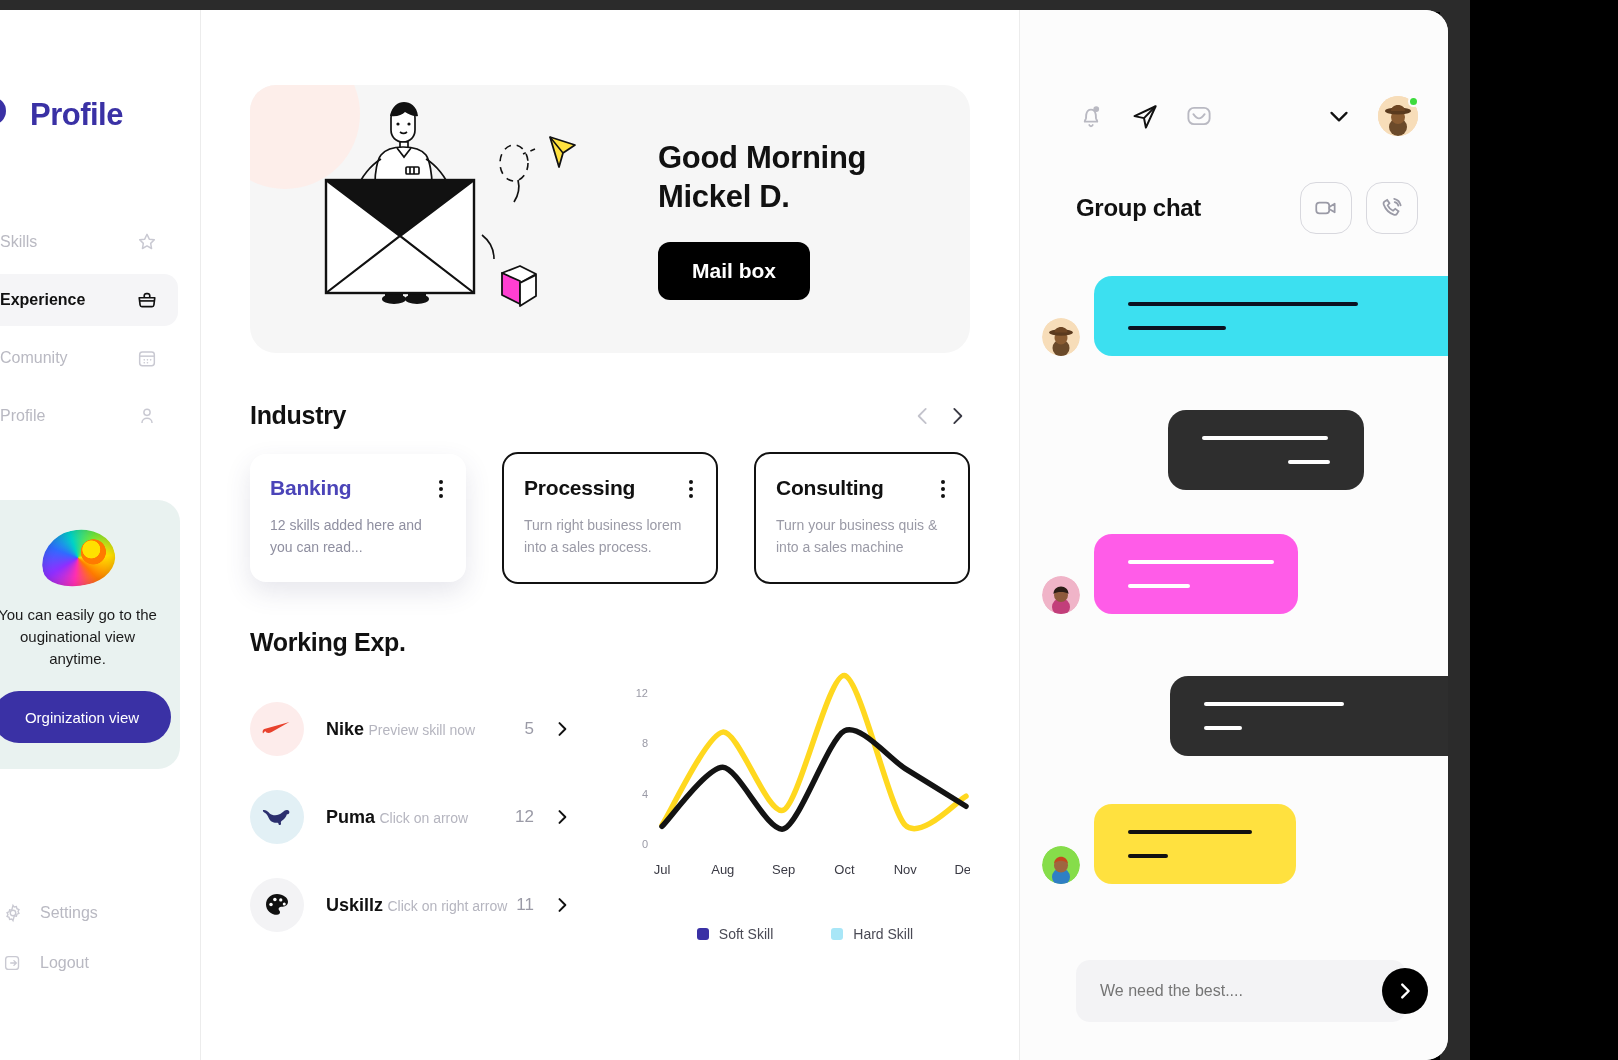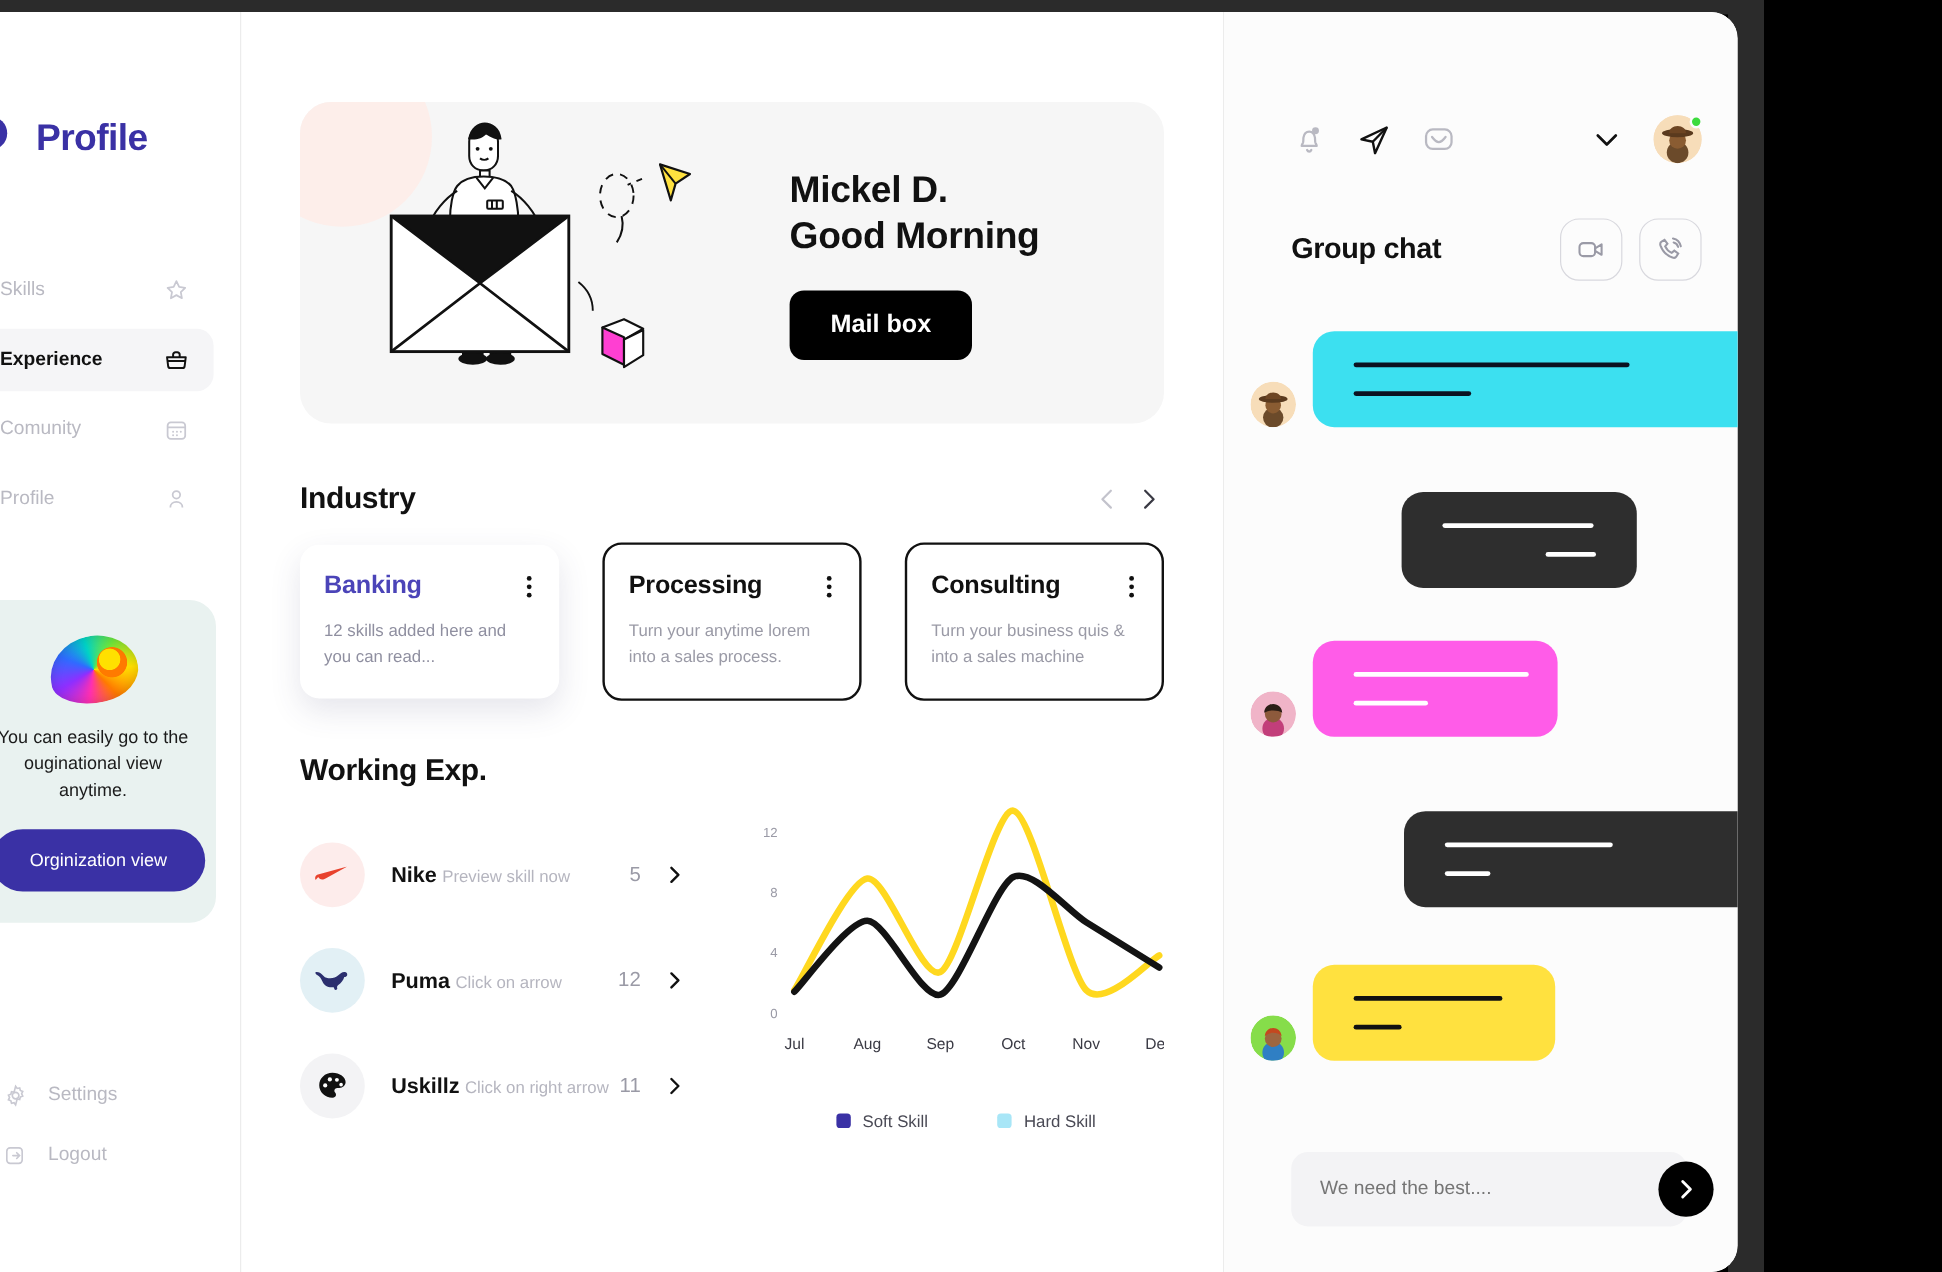--- a/index.html
+++ b/index.html
@@ -383,8 +383,8 @@
         </div>
 
         <div class="hero-copy">
+          <div class="hero-greet">Good Morning</div>
           <div class="hero-greet">Mickel D.</div>
-          <div class="hero-greet">Good Morning</div>
           <button class="hero-btn">Mail box</button>
         </div>
       </section>

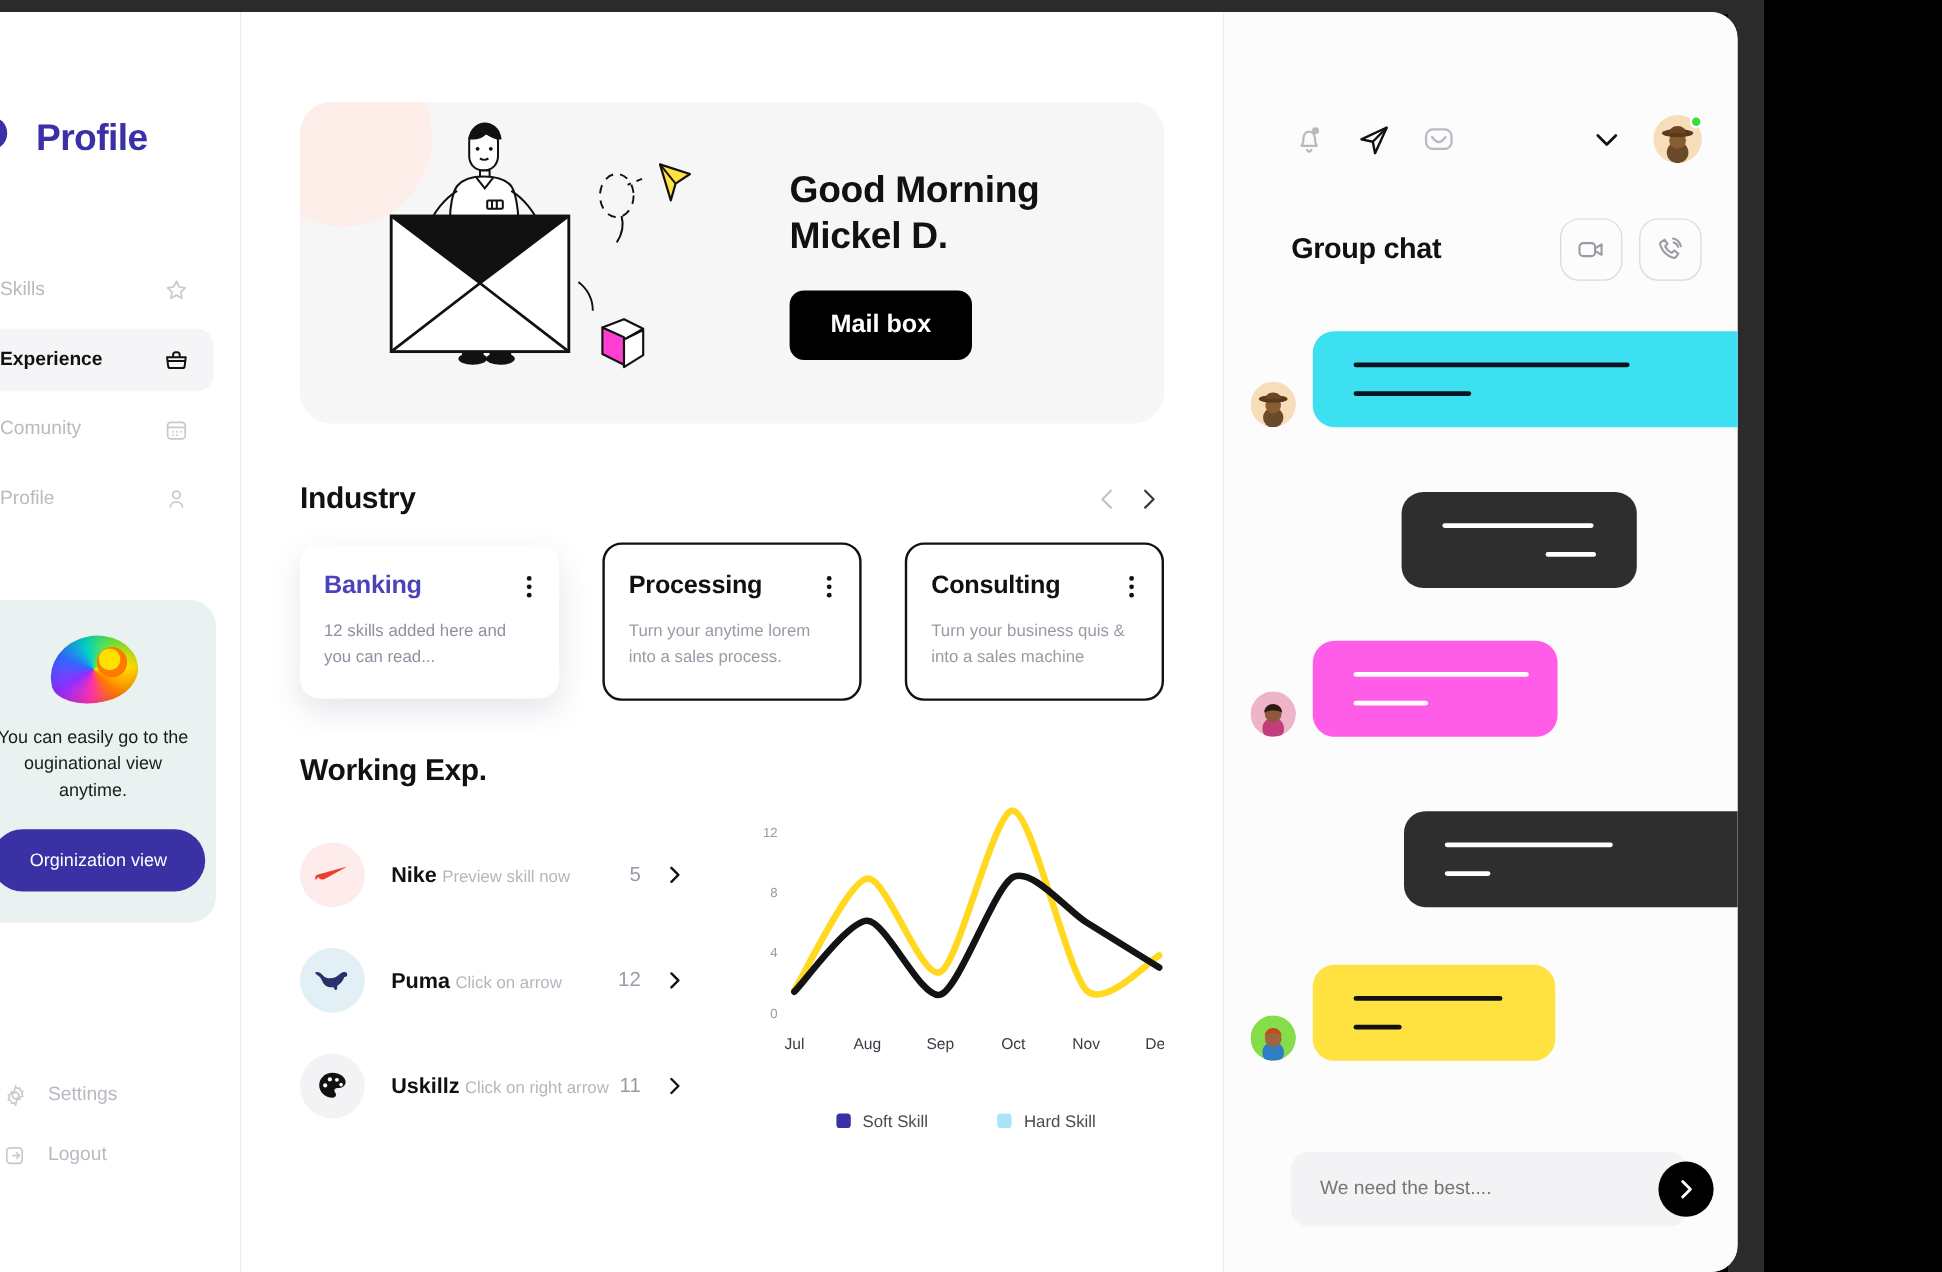--- a/index.html
+++ b/index.html
@@ -422,7 +422,7 @@
                 <i></i>
               </span>
           </div>
-          <p class="ind-desc">Turn your anytime lorem into a sales process.</p>
+          <p class="ind-desc">Turn right business lorem into a sales process.</p>
         </div>
         <div class="ind-card outlined">
           <div class="ind-card-top">

